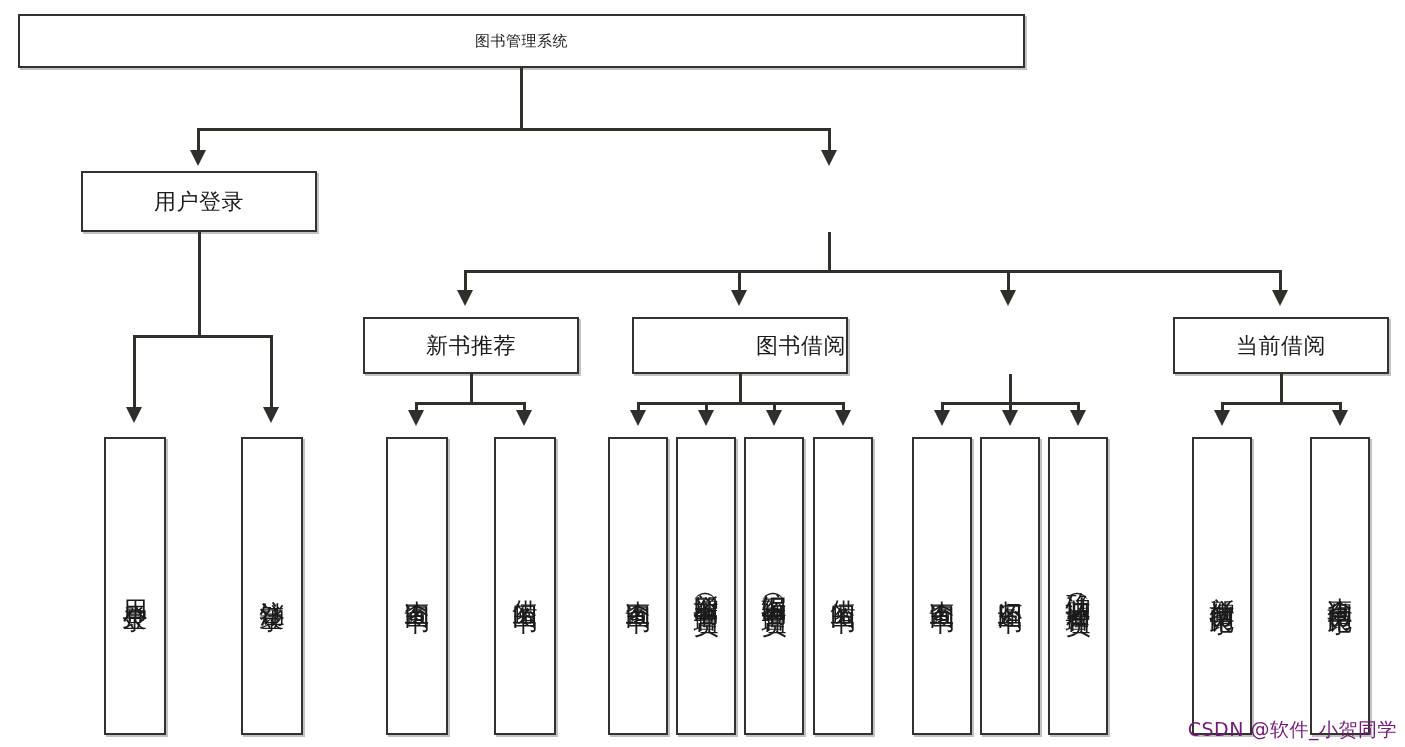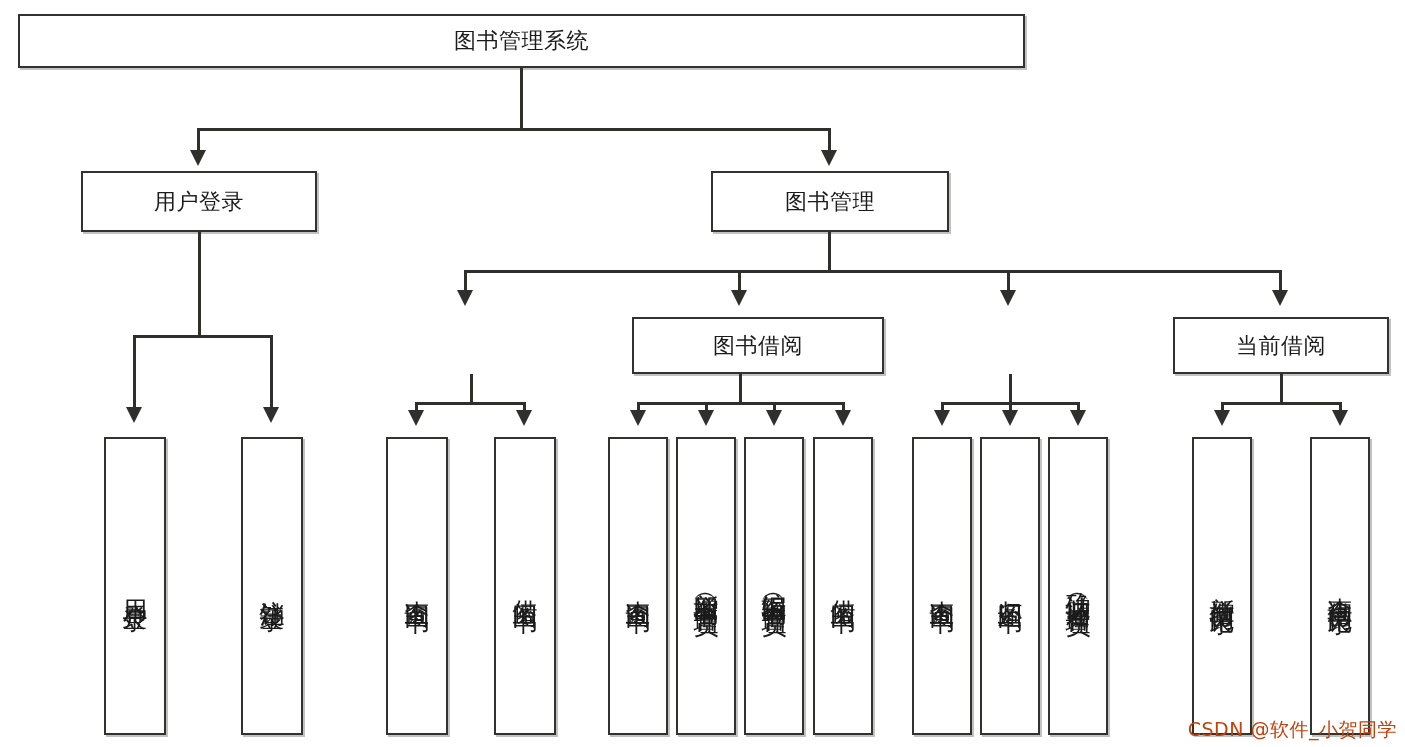--- a/index.html
+++ b/index.html
@@ -40,7 +40,7 @@
     letter-spacing: 0.5px;
   }
   .node.root .label {
-    font-size: 22px;
+    font-size: 15px;
   }
   
   .node.v {

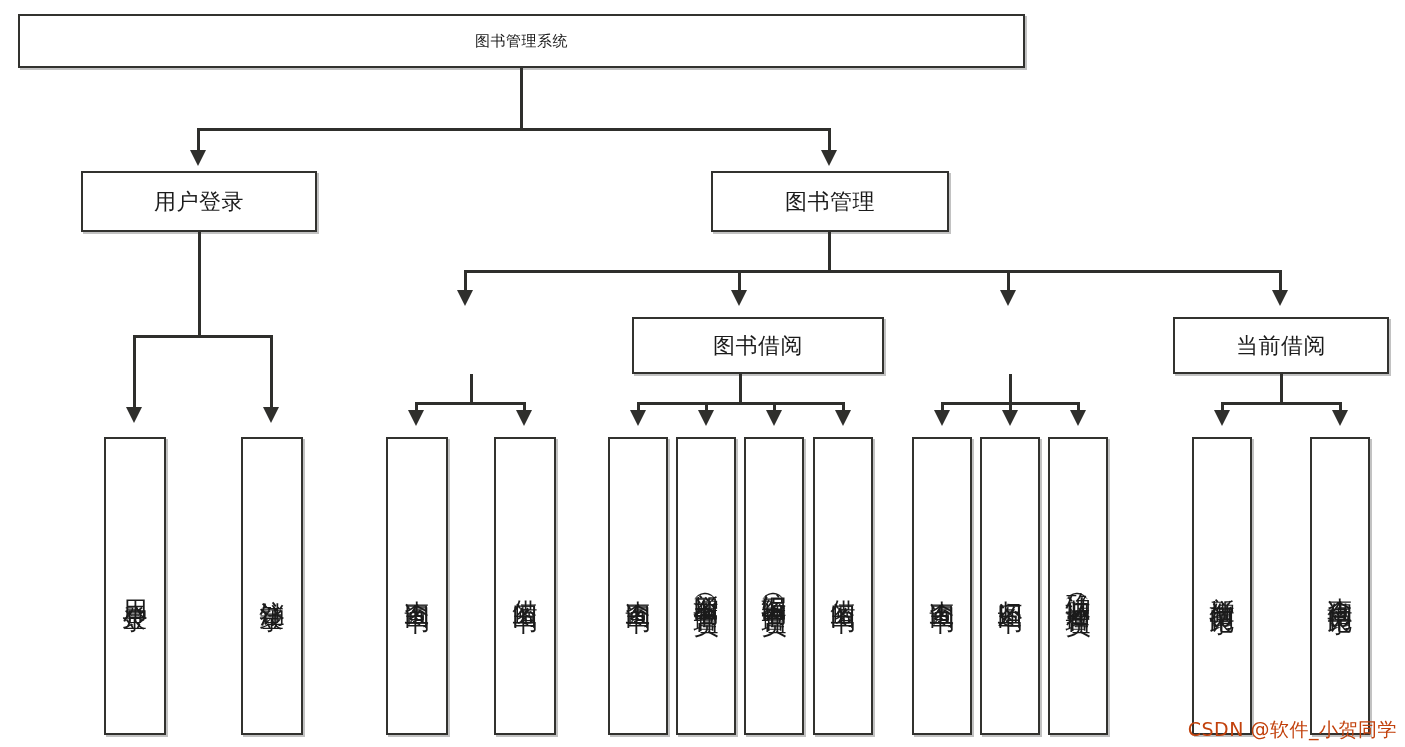--- a/index.html
+++ b/index.html
@@ -102,9 +102,6 @@
     <span class="label">用户登录</span>
   </div>
 
-  <div class="node h" style="left:711px; top:171px; width:238px; height:61px;">
-    <span class="label">图书管理</span>
-  </div>
 
   <div class="ln vt" style="left:198px; top:232px; width:3px; height:105px;"></div>
   <div class="ln hz" style="left:133px; top:335px; width:140px; height:3px;"></div>

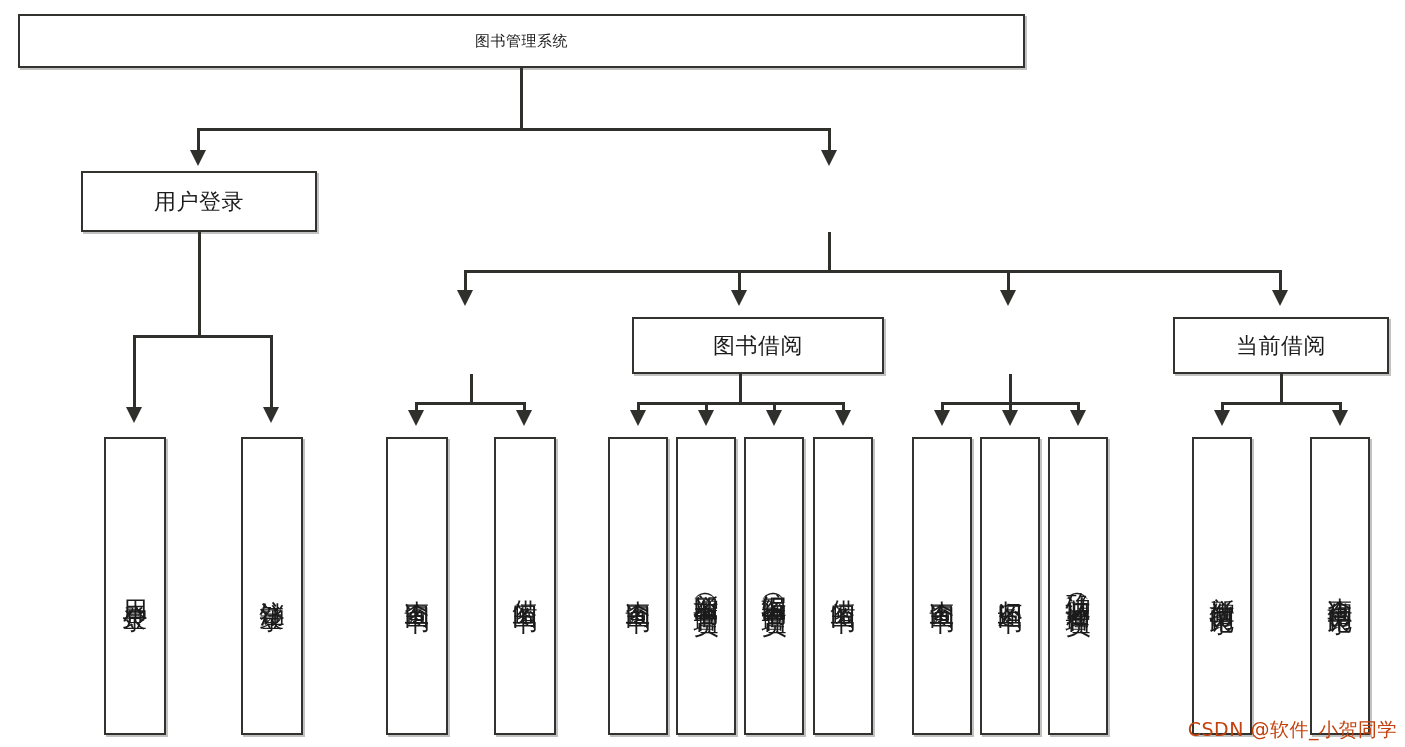--- a/index.html
+++ b/index.html
@@ -122,6 +122,9 @@
   <div class="ln vt" style="left:1279px; top:270px; width:3px; height:23px;"></div>
   <div class="arrow" style="left:1272px; top:290px;"></div>
 
+  <div class="node h" style="left:363px; top:317px; width:216px; height:57px;">
+    <span class="label">新书推荐</span>
+  </div>
   <div class="node h" style="left:632px; top:317px; width:252px; height:57px;">
     <span class="label">图书借阅</span>
   </div>

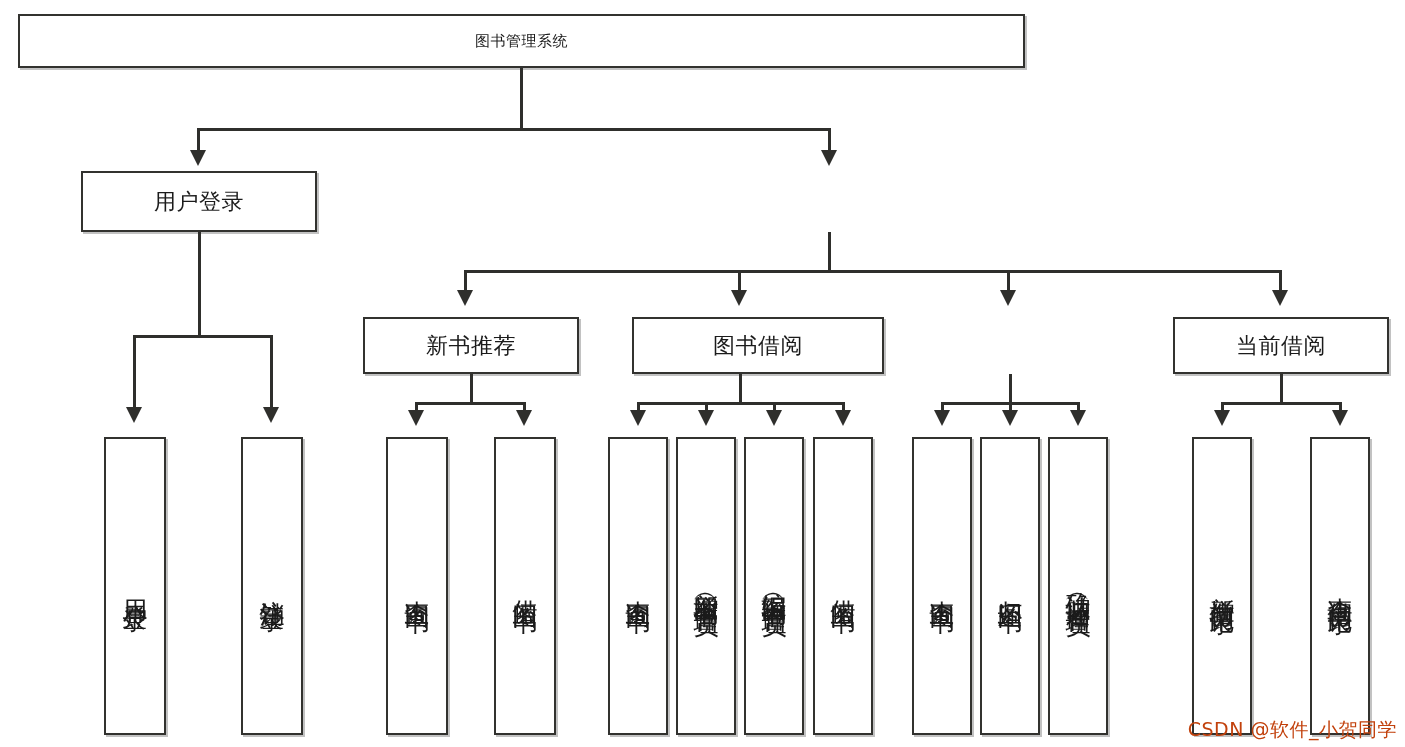--- a/index.html
+++ b/index.html
@@ -125,7 +125,7 @@
   <div class="node h" style="left:363px; top:317px; width:216px; height:57px;">
     <span class="label">新书推荐</span>
   </div>
-  <div class="node h" style="left:632px; top:317px; width:252px; height:57px;">
+  <div class="node h" style="left:632px; top:317px; width:216px; height:57px;justify-content:flex-end;">
     <span class="label">图书借阅</span>
   </div>
   <div class="node h" style="left:1173px; top:317px; width:216px; height:57px;">

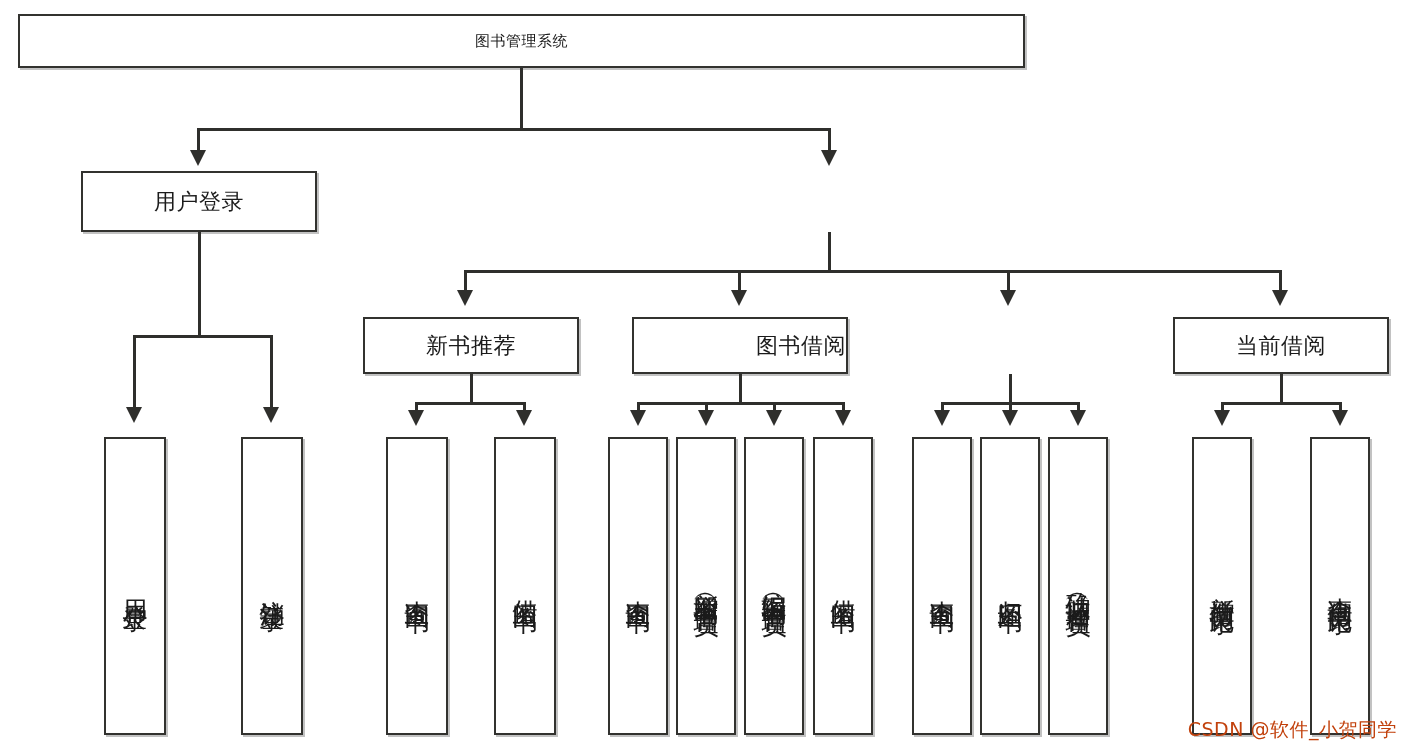--- a/index.html
+++ b/index.html
@@ -76,7 +76,7 @@
     right: 8px;
     bottom: 4px;
     font-size: 19px;
-    color: #c2410c;
+    color: #701a75;
     letter-spacing: 0.5px;
     white-space: nowrap;
     pointer-events: none;

